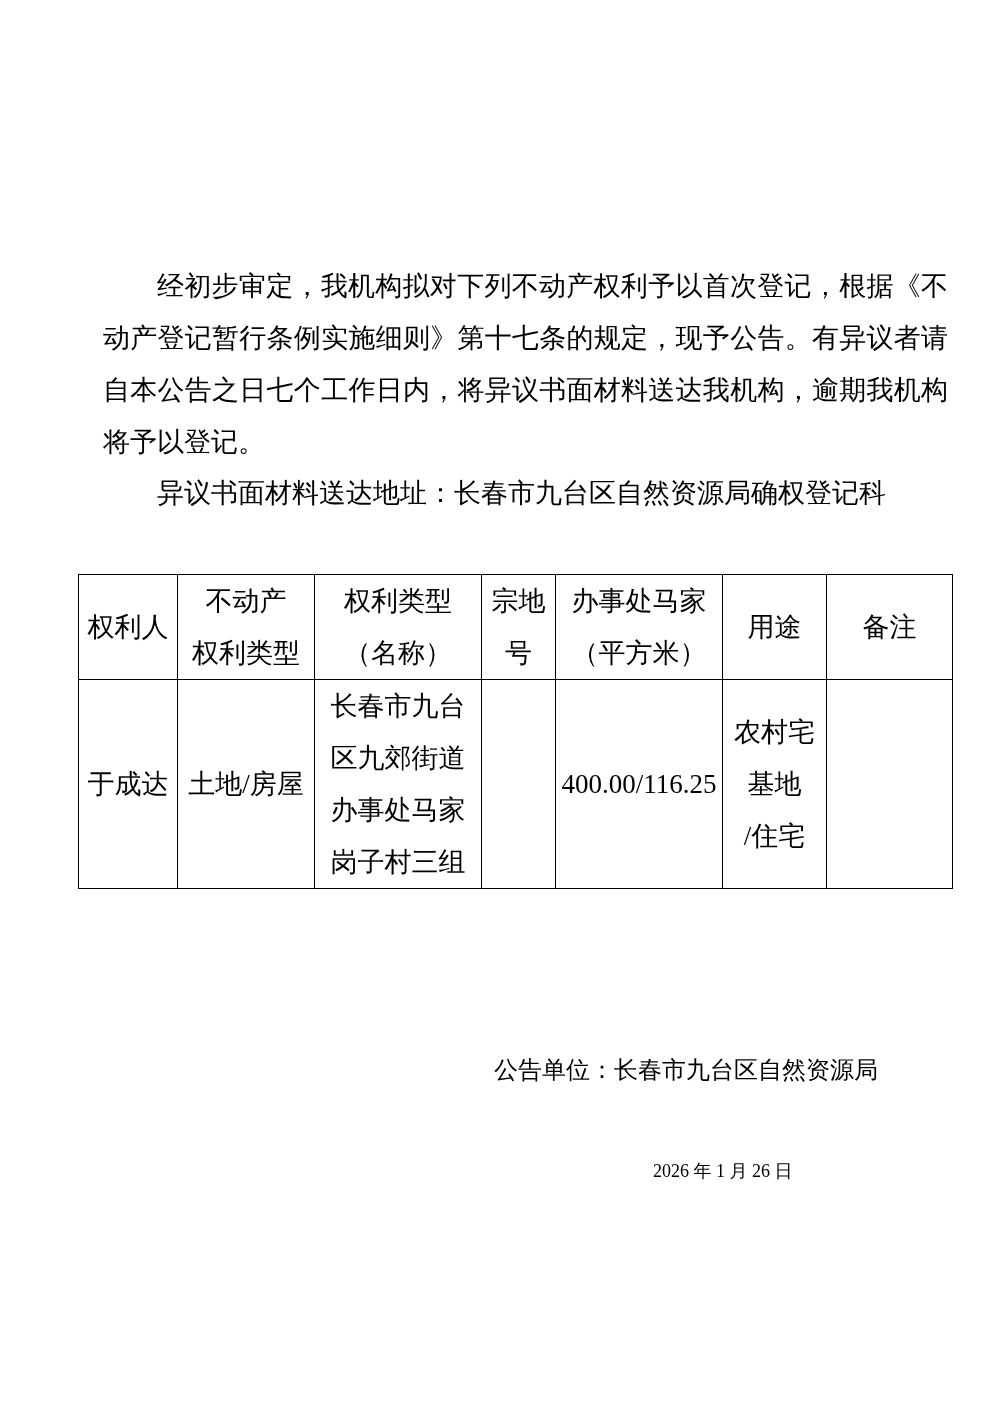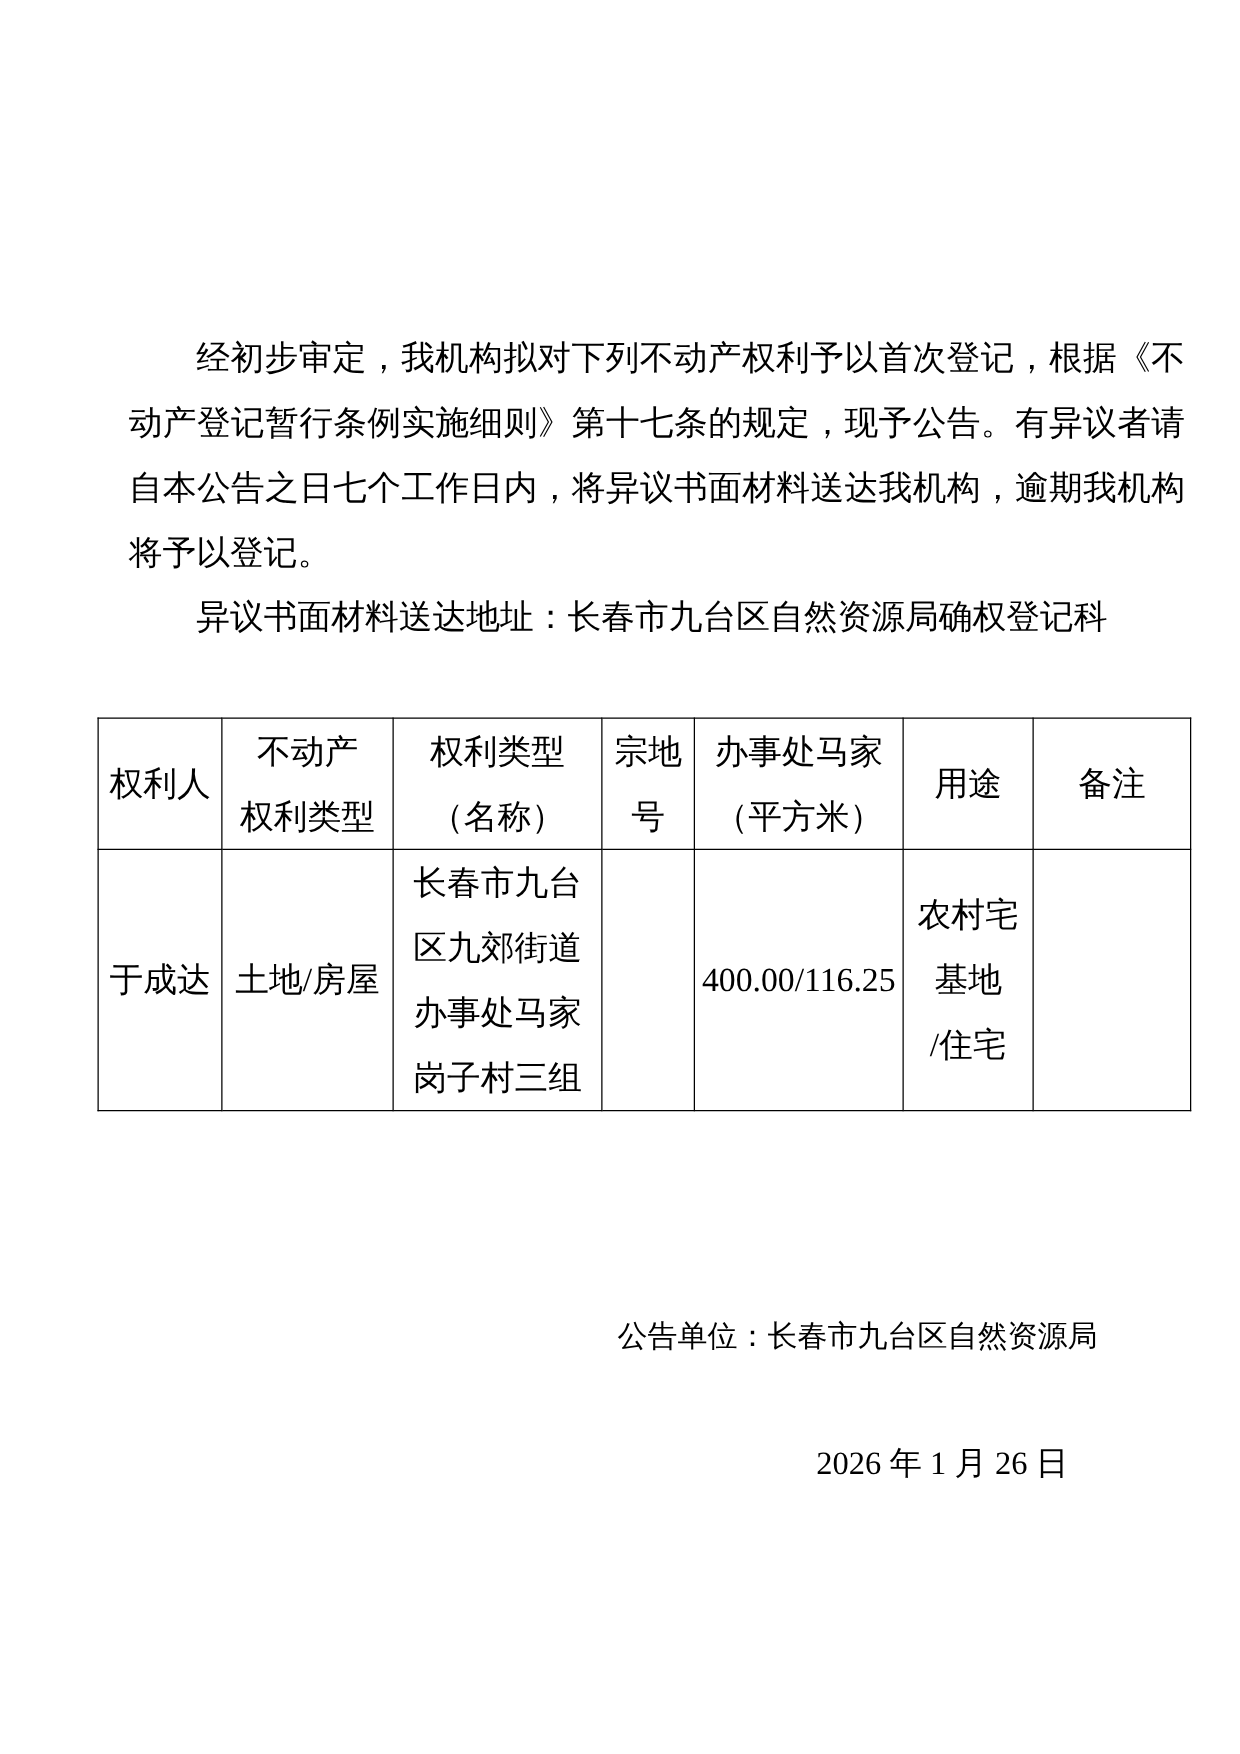--- a/index.html
+++ b/index.html
@@ -87,7 +87,7 @@
     top: 1151px;
     left: 653px;
     margin: 0;
-    font-size: 26px;
+    font-size: 18px;
     line-height: 40px;
     white-space: nowrap;
   }

